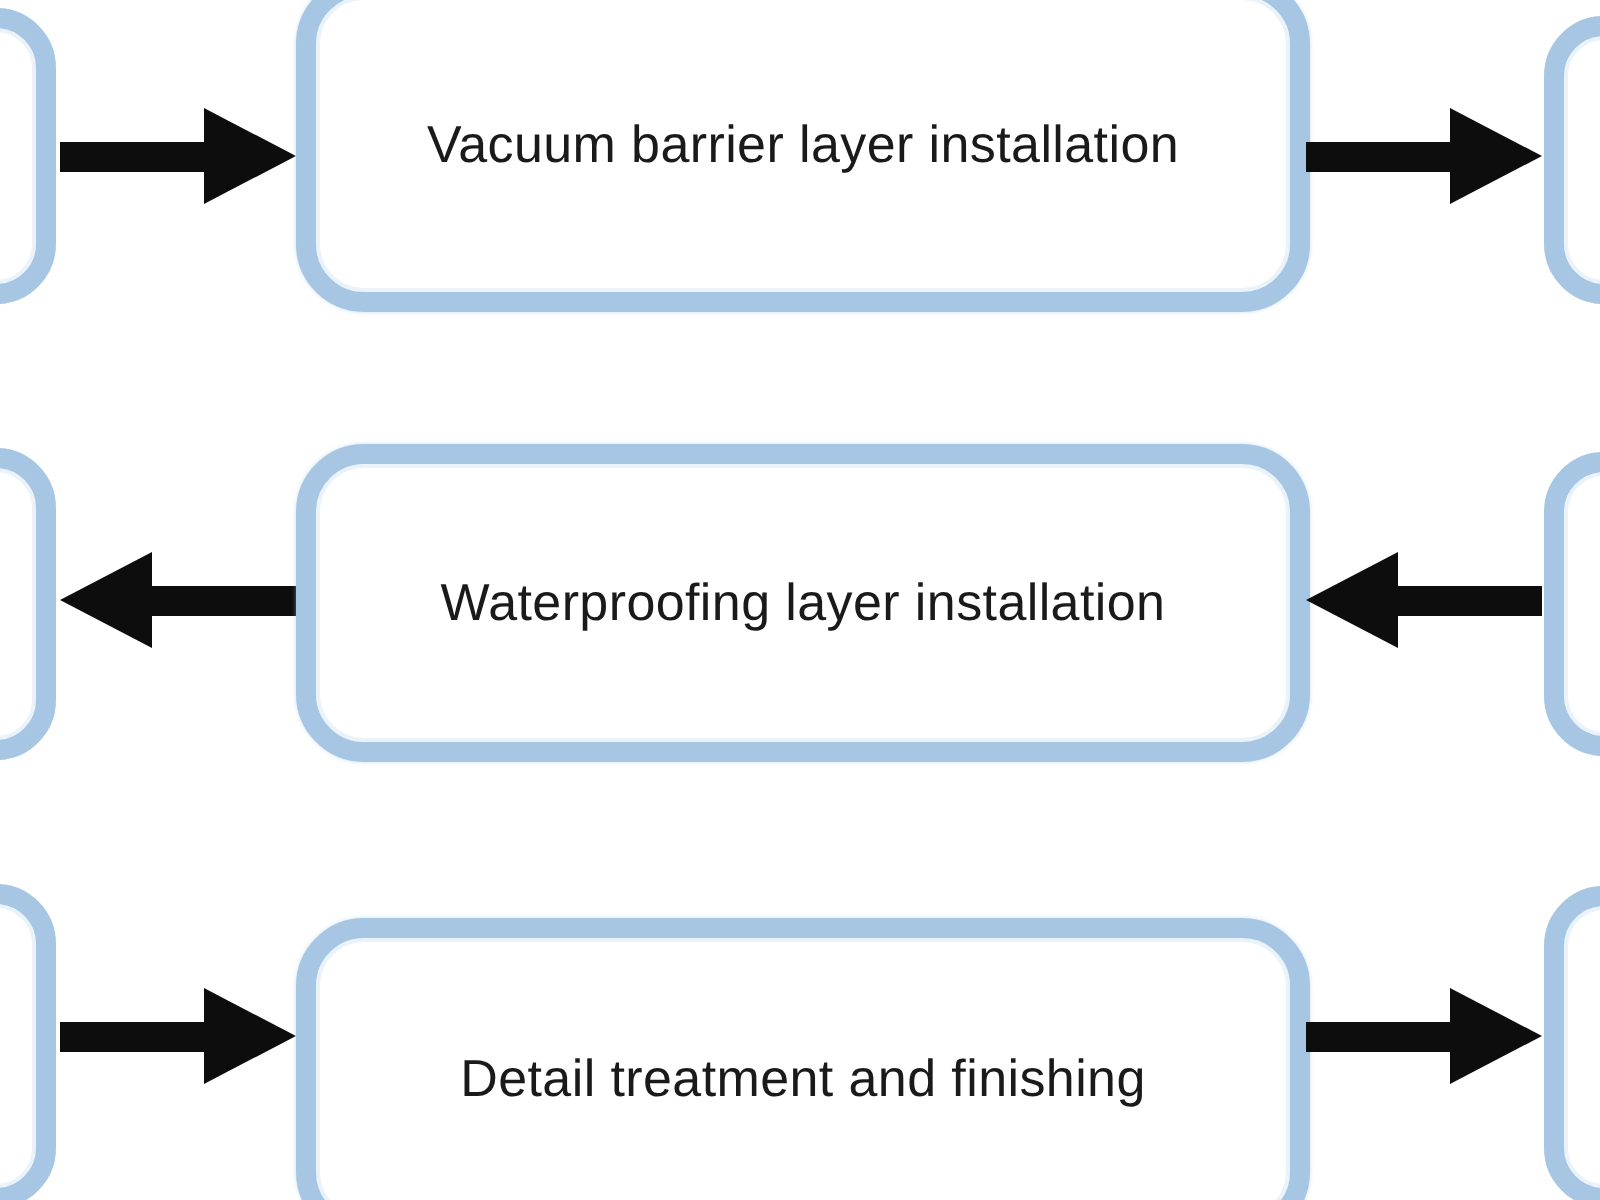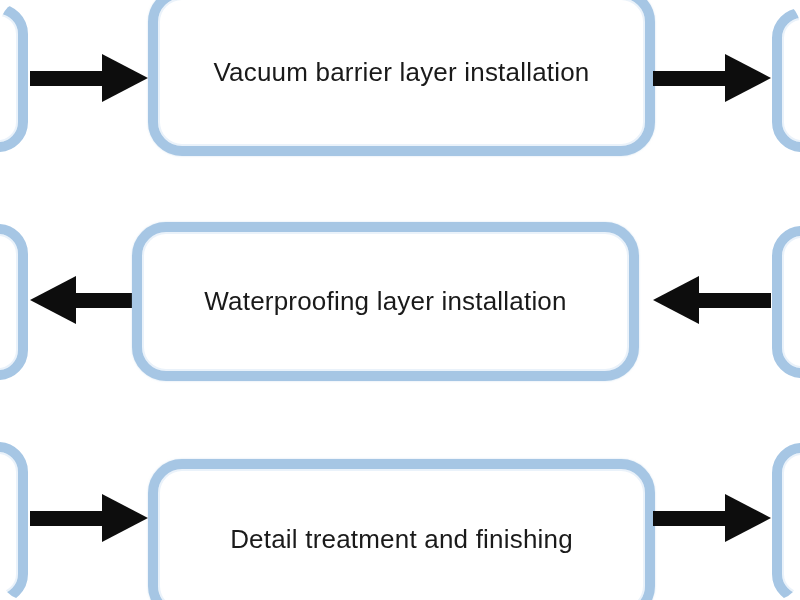--- a/index.html
+++ b/index.html
@@ -13,7 +13,6 @@
     overflow: hidden;
     background: var(--background, #ffffff);
     font-family: "Liberation Sans", sans-serif;
-    border-radius: 26px;
   }
   
   .node {

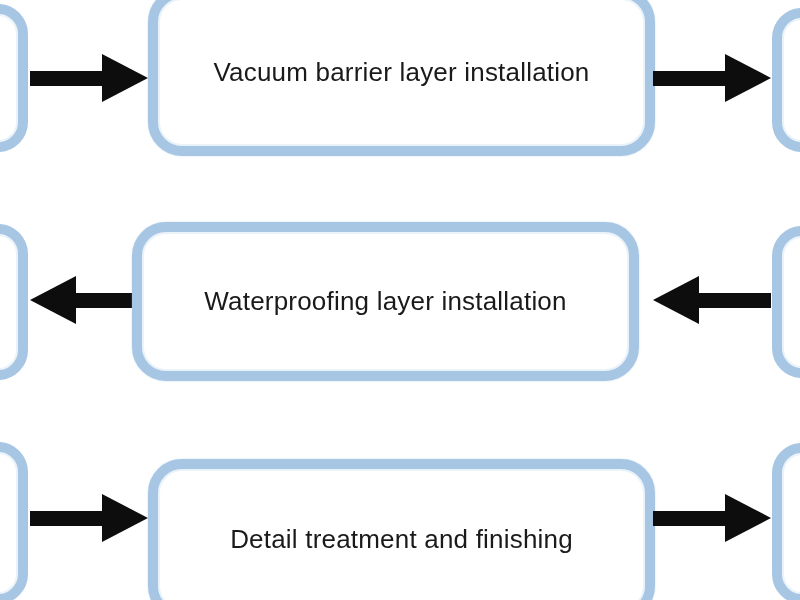--- a/index.html
+++ b/index.html
@@ -94,7 +94,7 @@
     <div class="shaft"></div>
     <div class="head"></div>
   </div>
-  <div class="node" style="left:132px; top:222px; width:507px; height:159px;">
+  <div class="node" style="left:148px; top:222px; width:507px; height:159px;">
     <div class="label">Waterproofing layer installation</div>
   </div>
   <div class="arrow left" style="left:653px; top:276px;">

